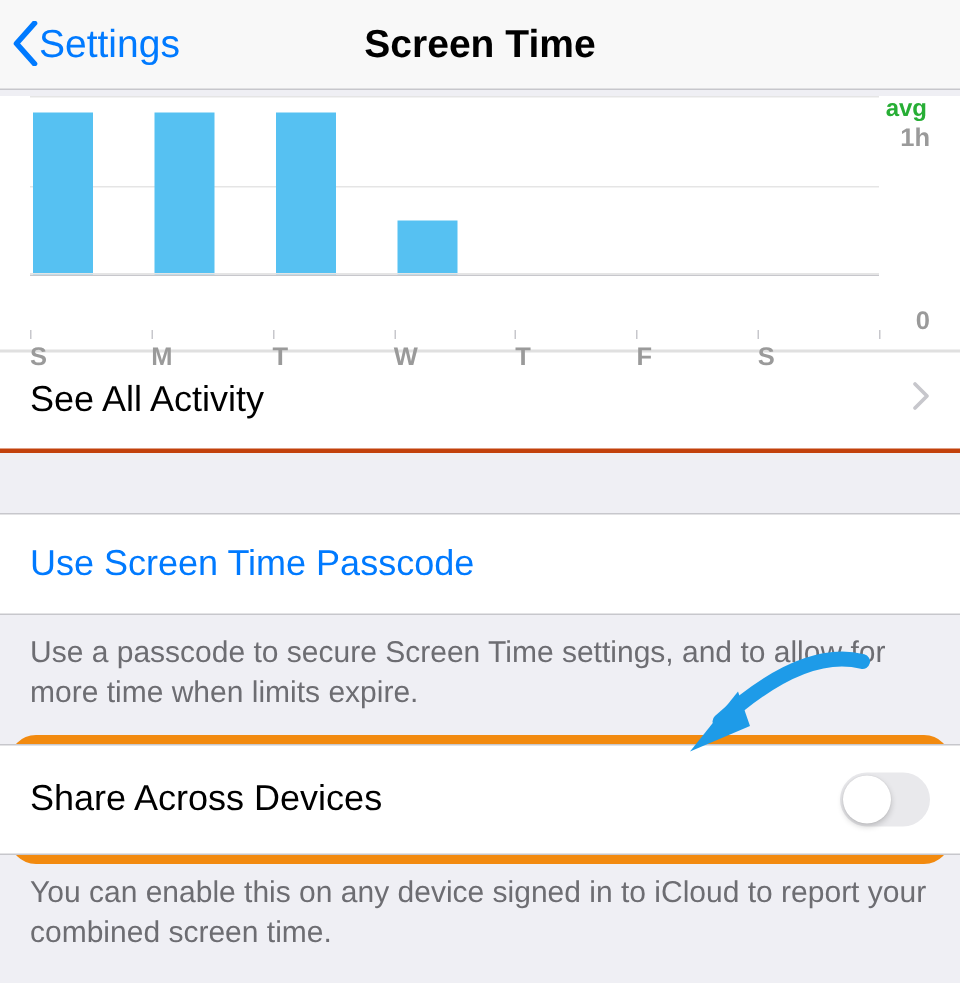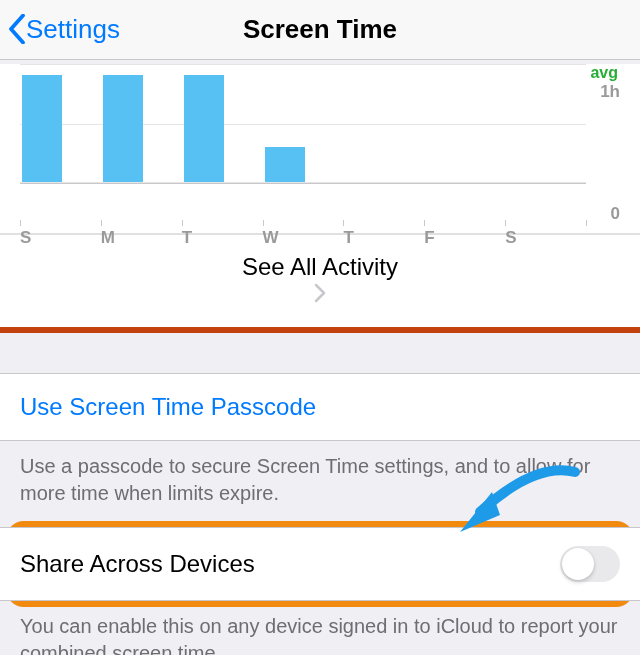--- a/index.html
+++ b/index.html
@@ -115,9 +115,8 @@
   }
   .see-all {
     border-top: 1px solid #e0e0e0;
-    border-bottom: 6px solid #c2410c;
+    border-bottom: 3px solid #c2410c;
     margin-bottom: 40px;
-    flex-direction: column;
   }
   .chevron {
     color: #c7c7cc;

